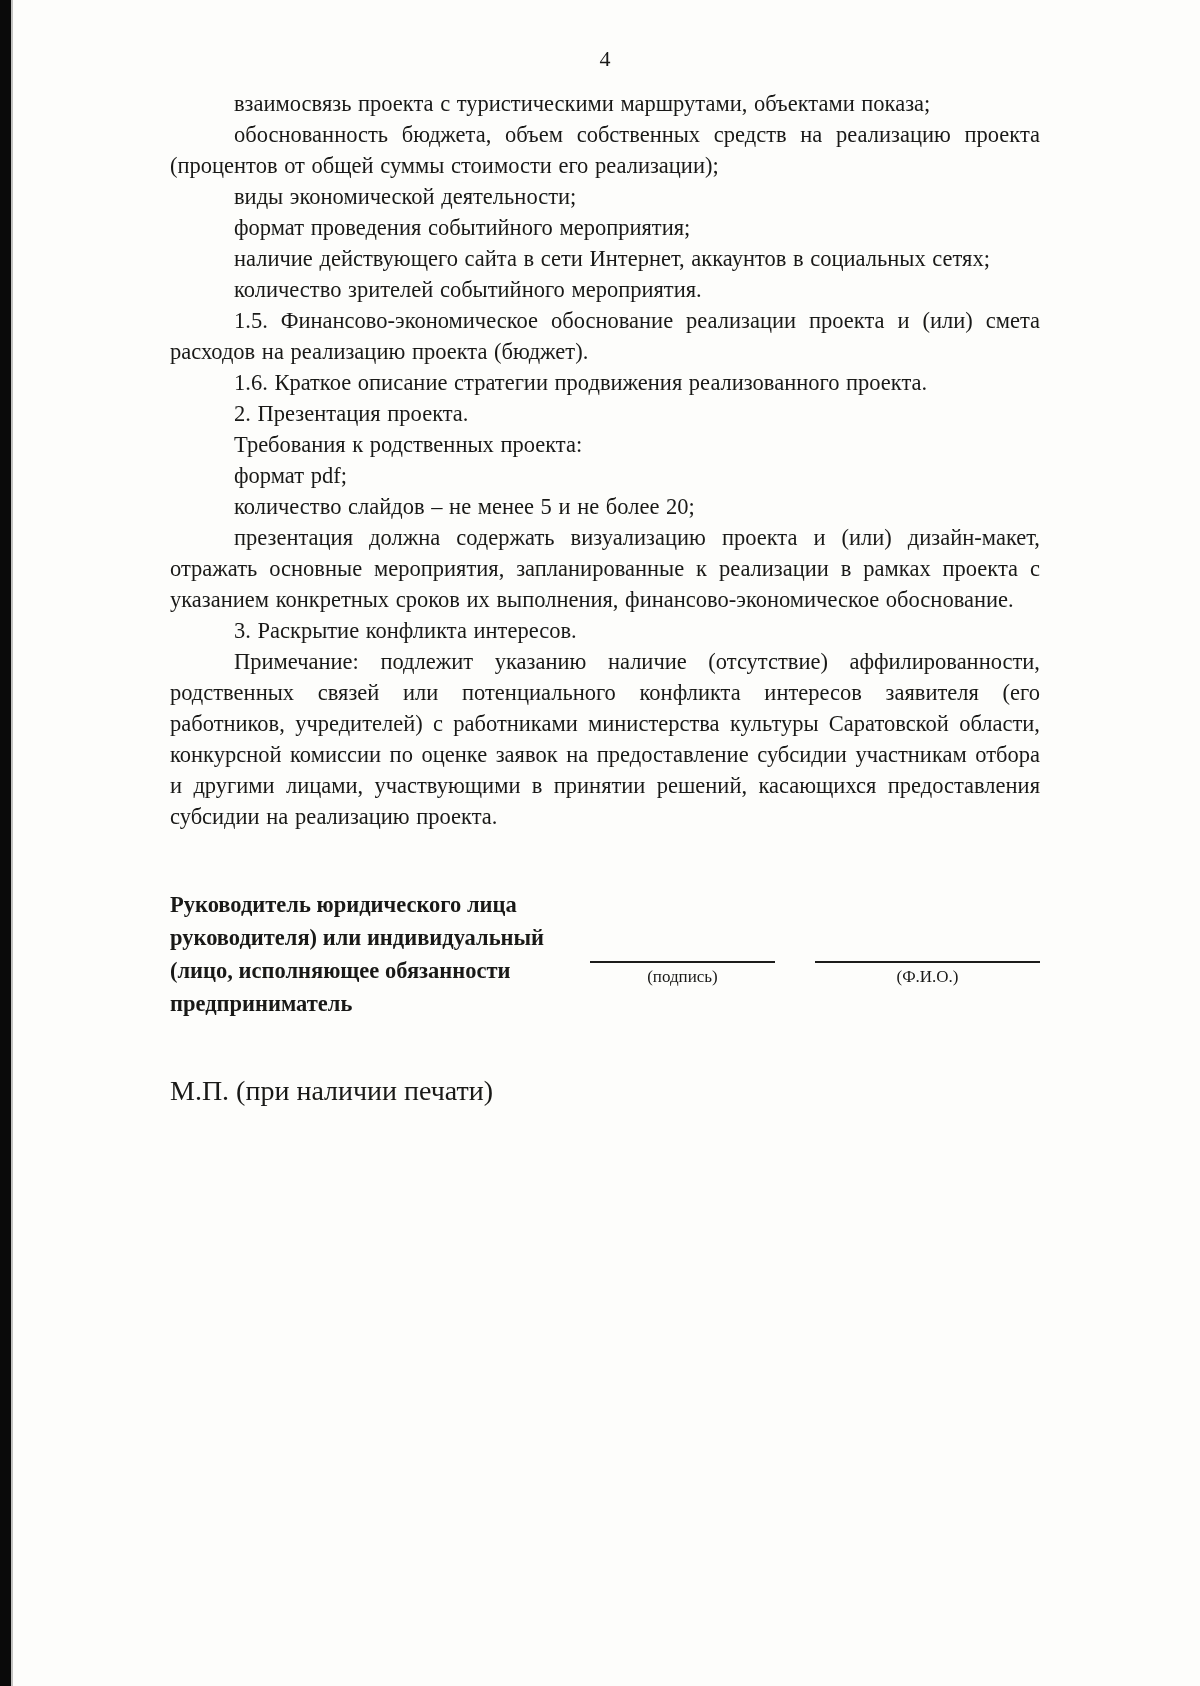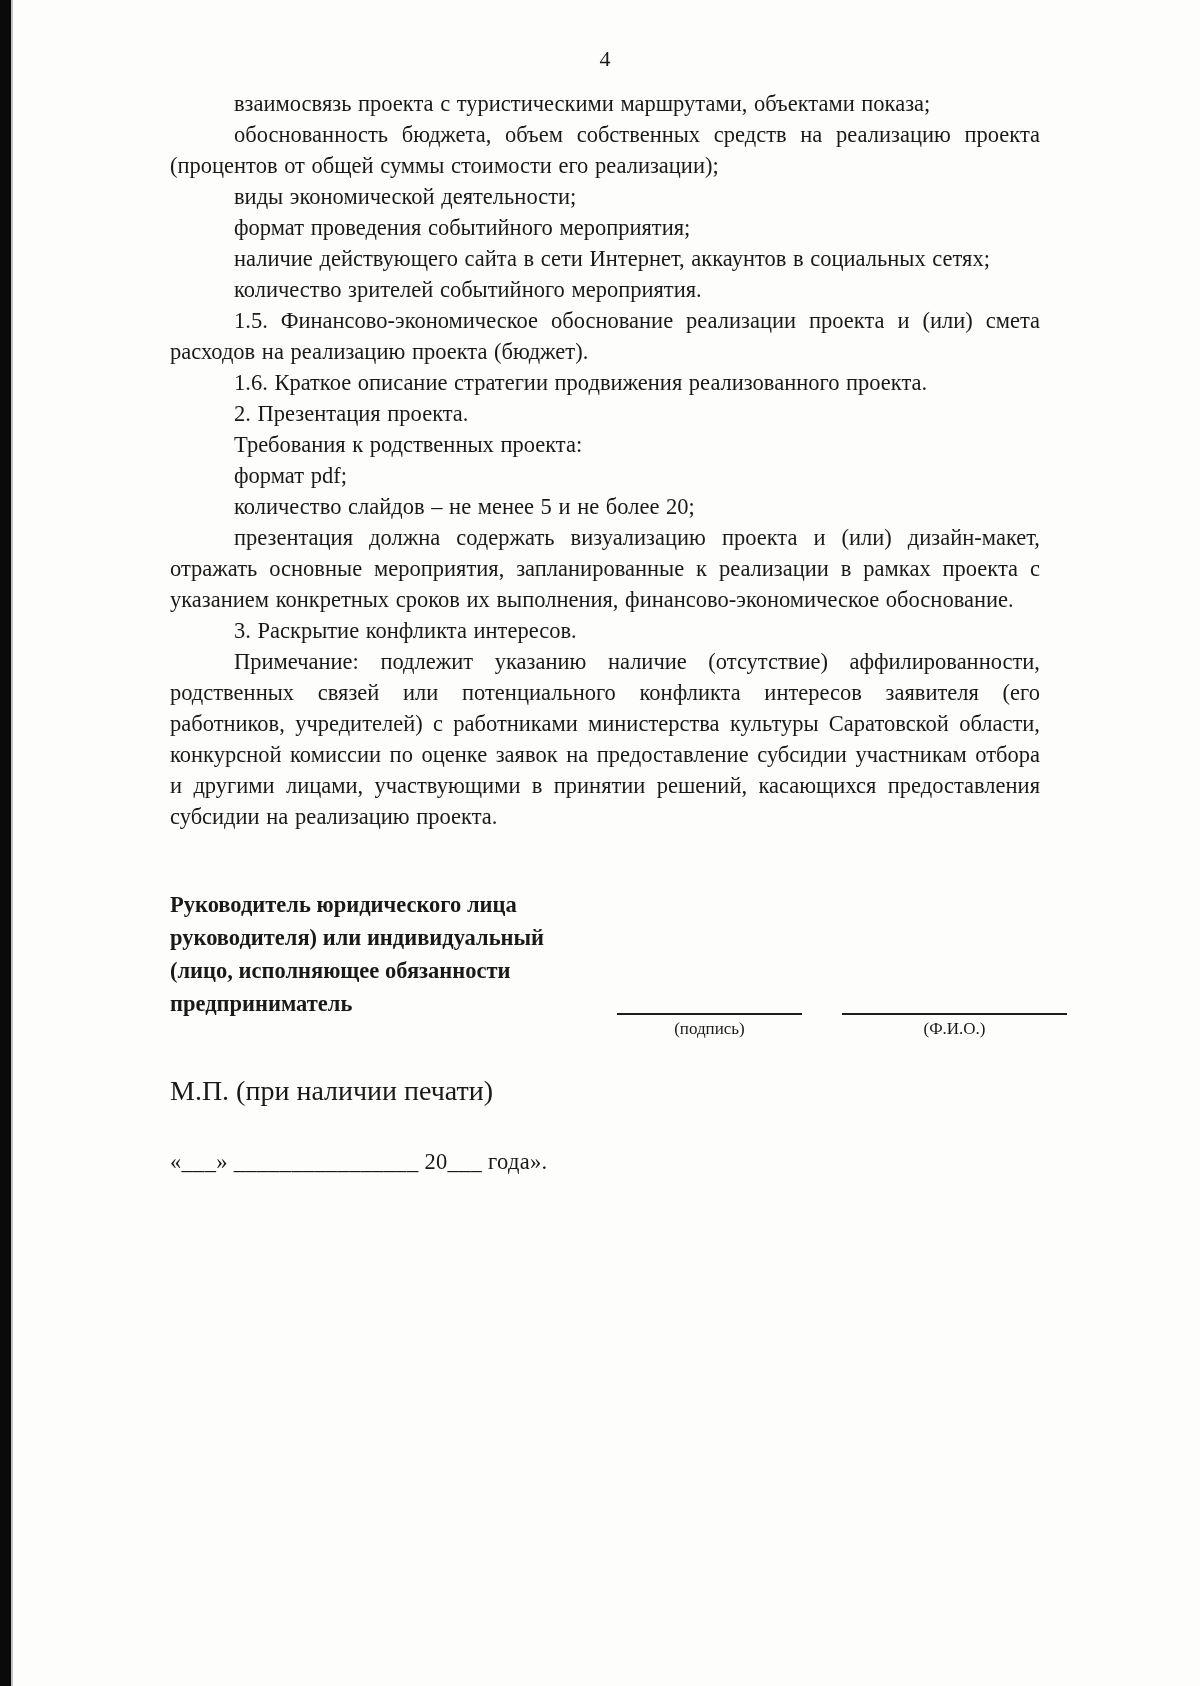--- a/index.html
+++ b/index.html
@@ -55,7 +55,6 @@
   .sig-section {
     display: flex;
     margin-top: 56px;
-    gap: 27px;
   }
   .sig-role {
     width: 420px;

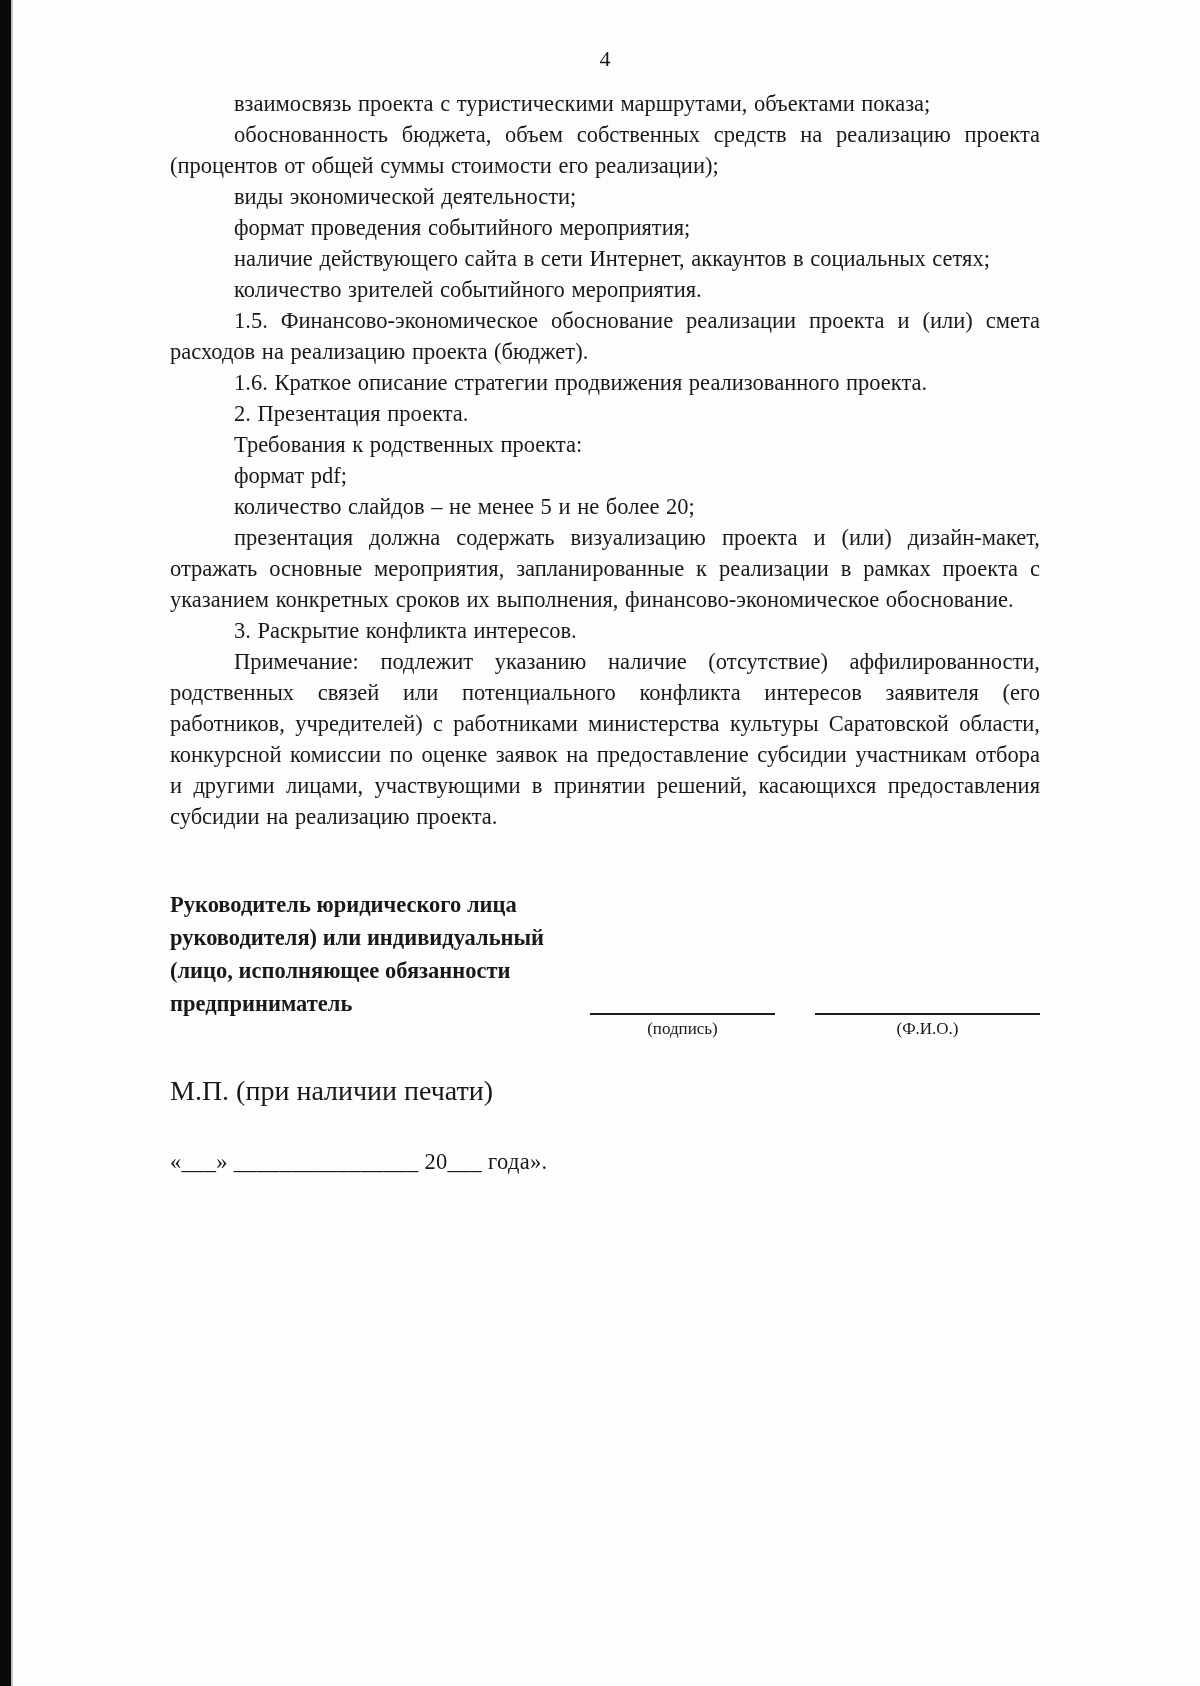--- a/index.html
+++ b/index.html
@@ -65,7 +65,7 @@
   }
   .sig-lines {
     display: flex;
-    align-items: flex-end;
+    align-items: center;
     margin-left: auto;
     gap: 40px;
     position: relative;

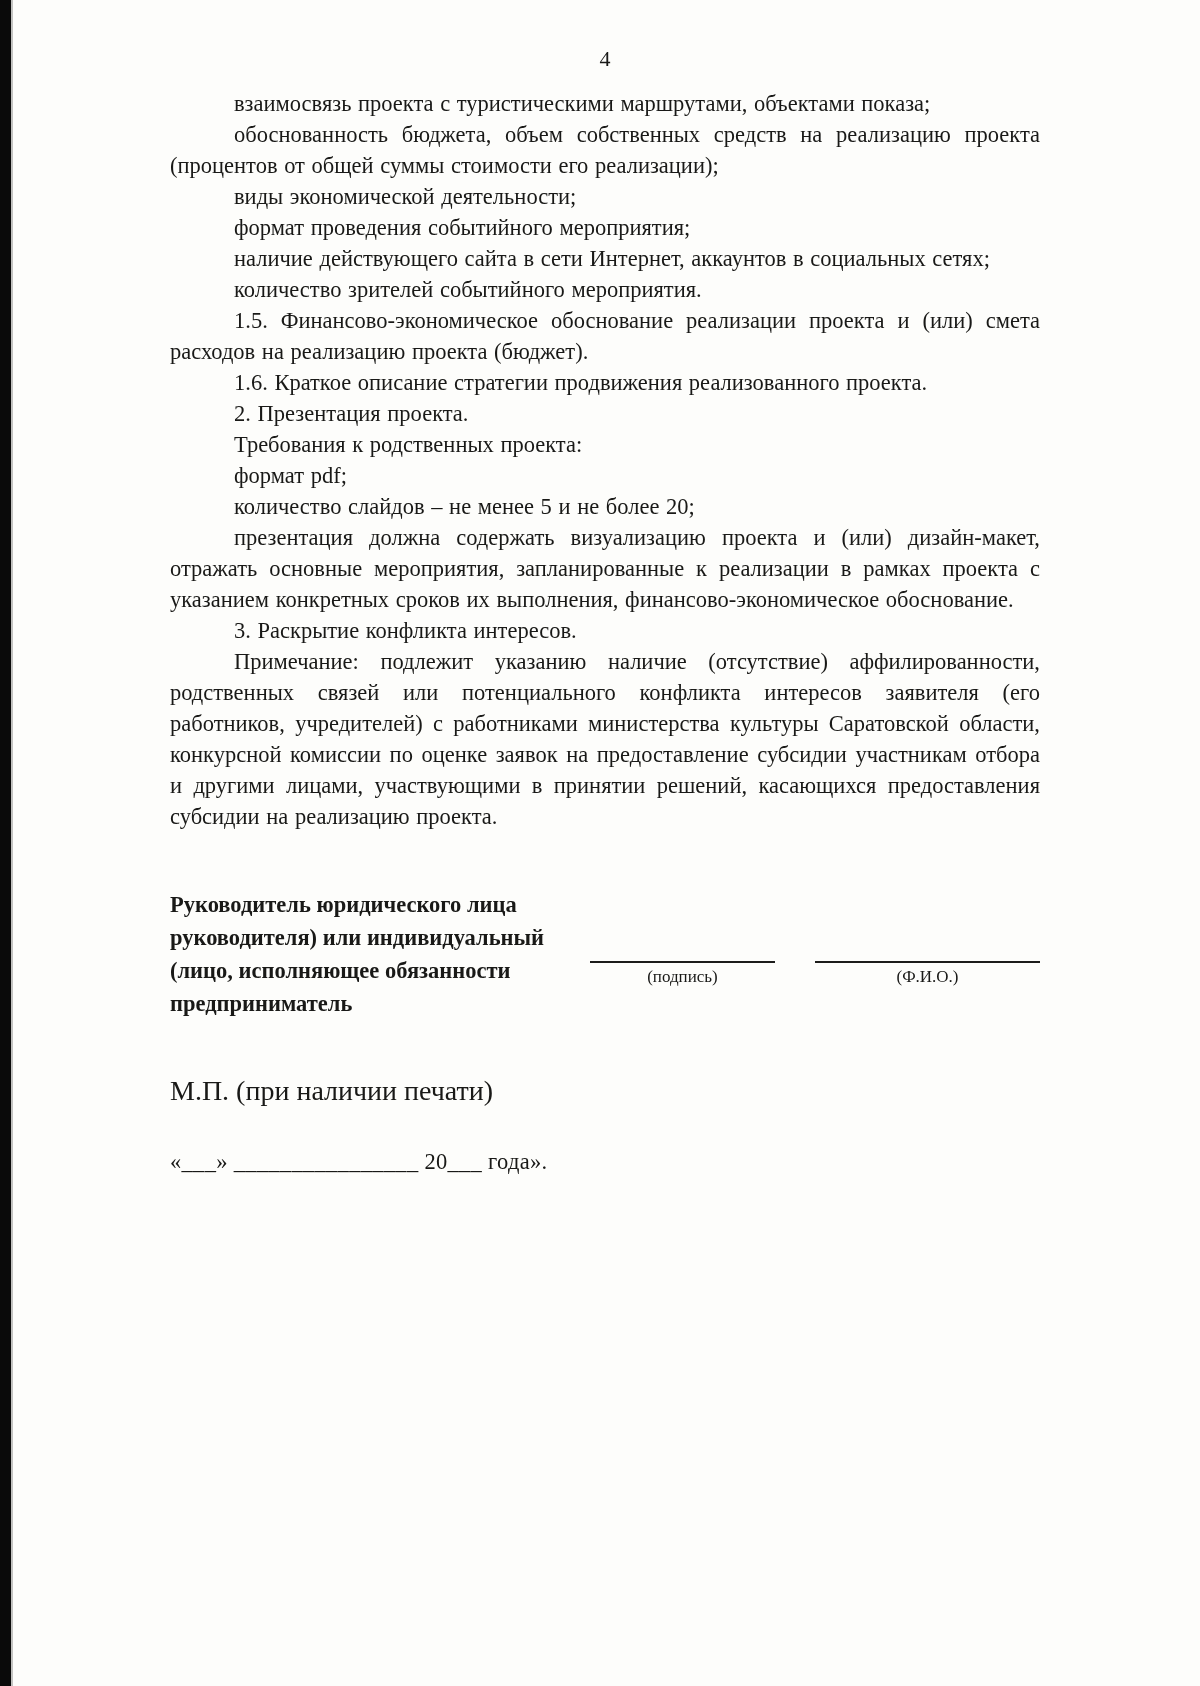--- a/index.html
+++ b/index.html
@@ -150,7 +150,6 @@
 
     <div class="stamp-note">М.П. (при наличии печати)</div>
 
-    <div class="date-line">«___» ________________ 20___ года».</div>
 
   </div>
 </div>

